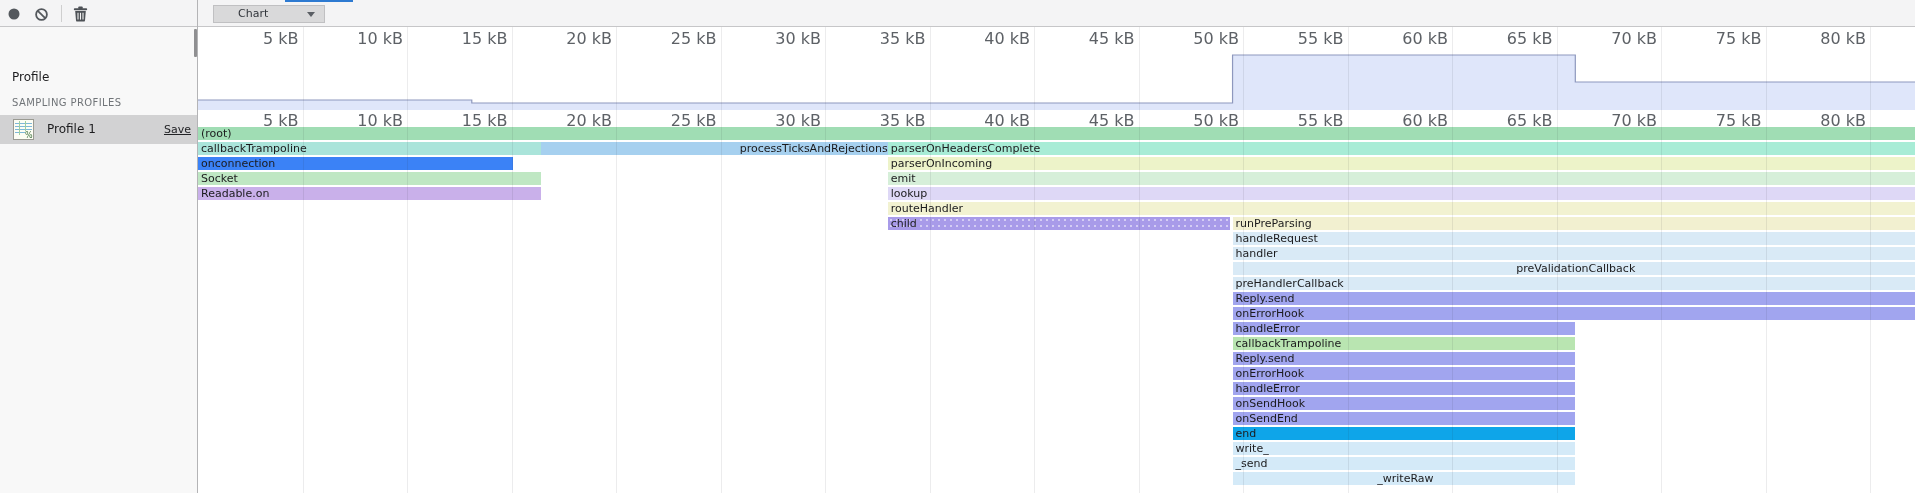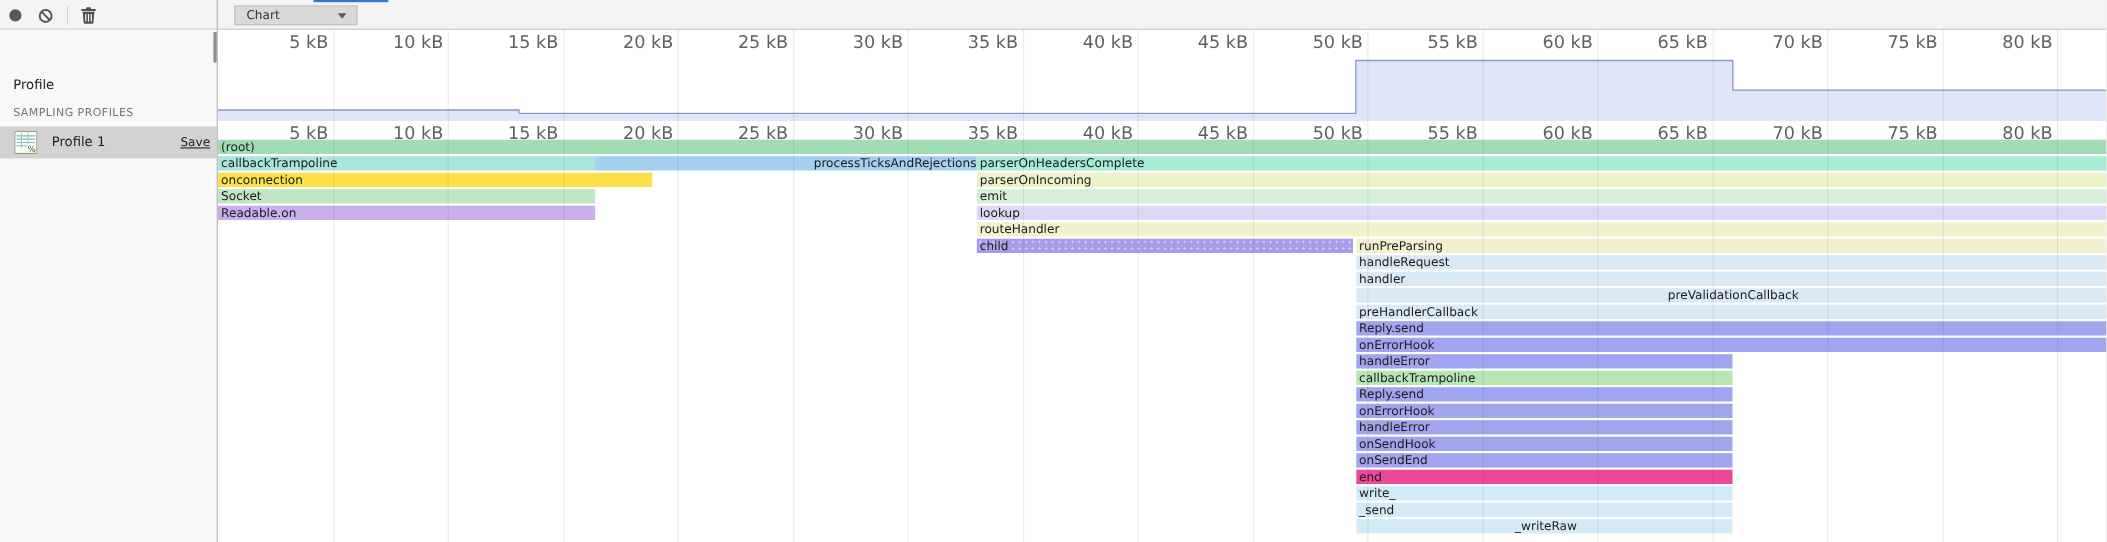--- a/index.html
+++ b/index.html
@@ -22,7 +22,7 @@
   .chart-select {
     position:absolute; left:213px; top:5px; width:112px; height:18px;
     background:#d9d9da; border:1px solid #c0c0c2; box-sizing:border-box;
-    font-size:11px; color:#30343a; line-height:16px; padding-left:10px; cursor:pointer;
+    font-size:11px; color:#30343a; line-height:16px; padding-left:24px; cursor:pointer;
   }
   .sel-arrow {
     position:absolute; right:9px; top:6px; width:0; height:0;

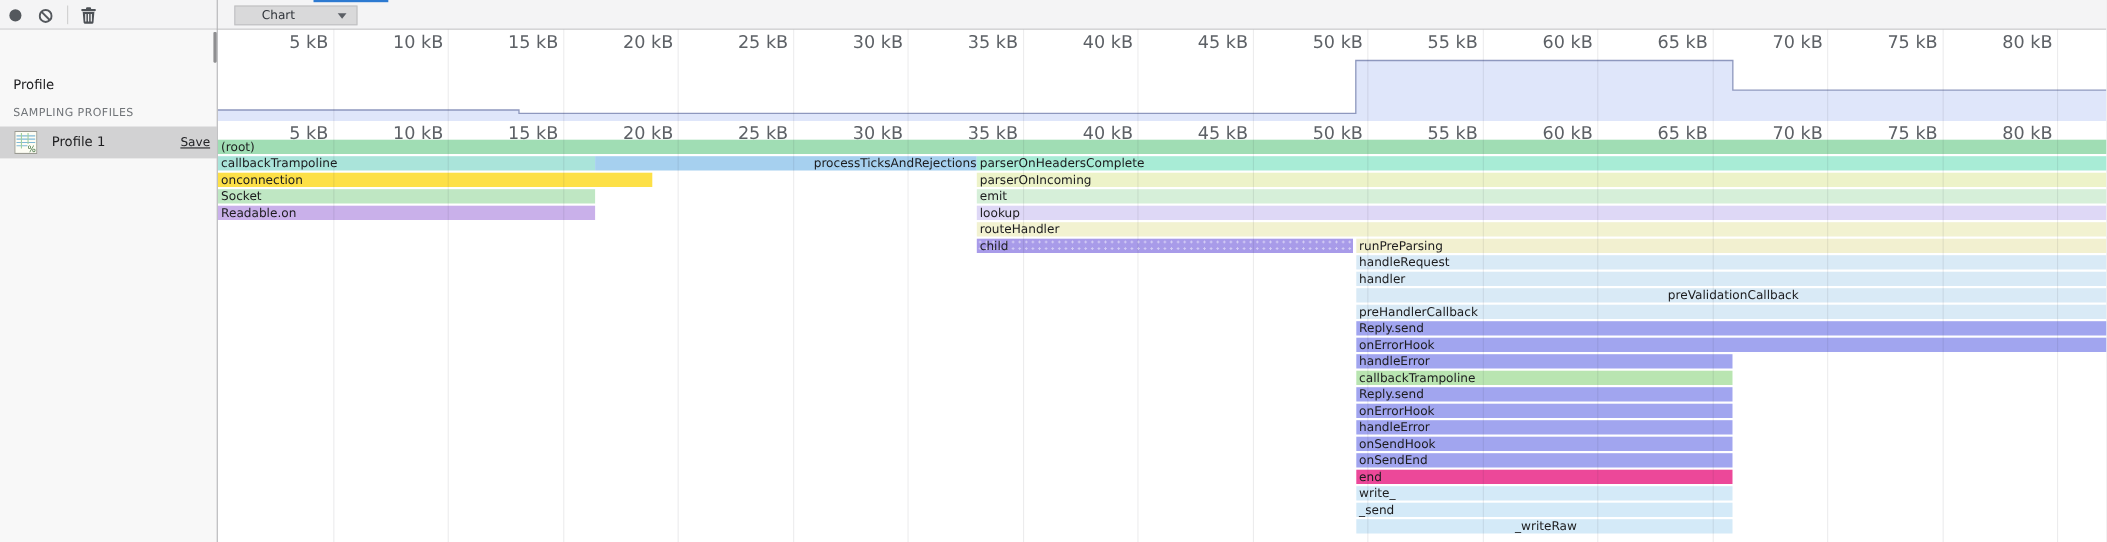--- a/index.html
+++ b/index.html
@@ -146,7 +146,7 @@
       <div class="bar" style="left: 887.7px; width: 1200px; top: 142px; background-color: rgb(168, 236, 214);">
         <span class="bar-label">parserOnHeadersComplete</span>
       </div>
-      <div class="bar" style="left: 198px; width: 395px; top: 157px; background-color: #fde047;">
+      <div class="bar" style="left: 198px; width: 315px; top: 157px; background-color: #3b82f6;">
         <span class="bar-label">onconnection</span>
       </div>
       <div class="bar" style="left: 887.7px; width: 1028.28px; top: 157px; background-color: rgb(237, 243, 201);">

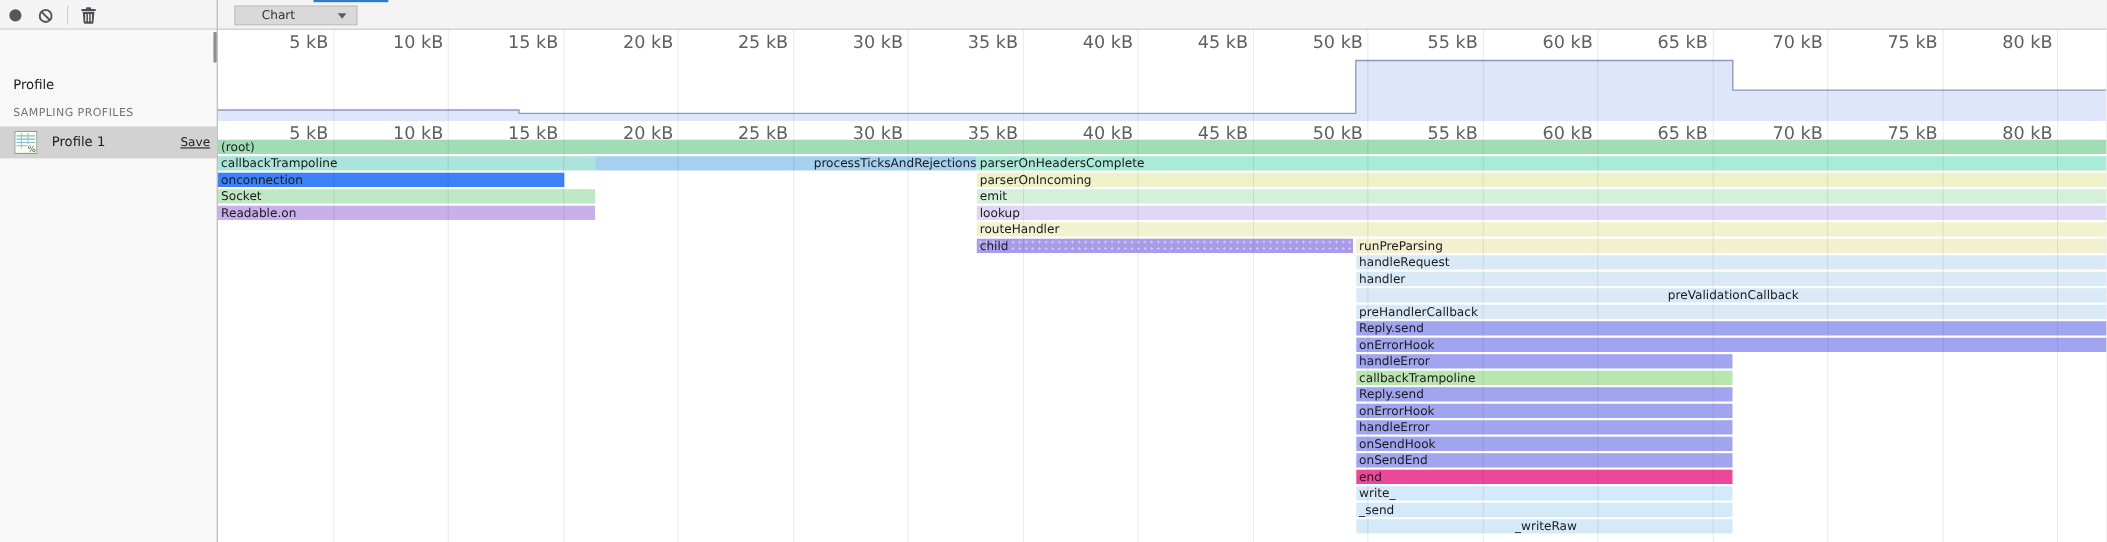--- a/index.html
+++ b/index.html
@@ -212,7 +212,7 @@
       <div class="bar" style="left: 1232.55px; width: 342.76px; top: 412px; background-color: rgb(161, 165, 239);">
         <span class="bar-label">onSendEnd</span>
       </div>
-      <div class="bar" style="left: 1232.55px; width: 342.76px; top: 427px; background-color: #ec4899;">
+      <div class="bar" style="left: 1232.55px; width: 342.76px; top: 427px; background-color: #0ea5e9;">
         <span class="bar-label">end</span>
       </div>
       <div class="bar" style="left: 1232.55px; width: 342.76px; top: 442px; background-color: rgb(212, 234, 248);">

